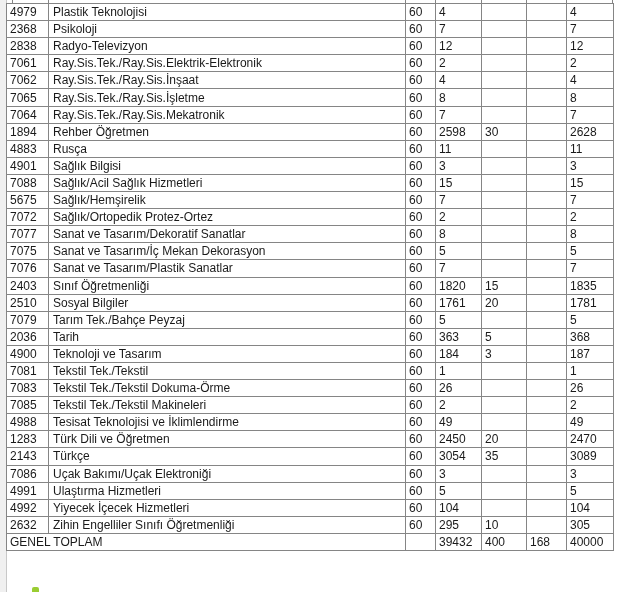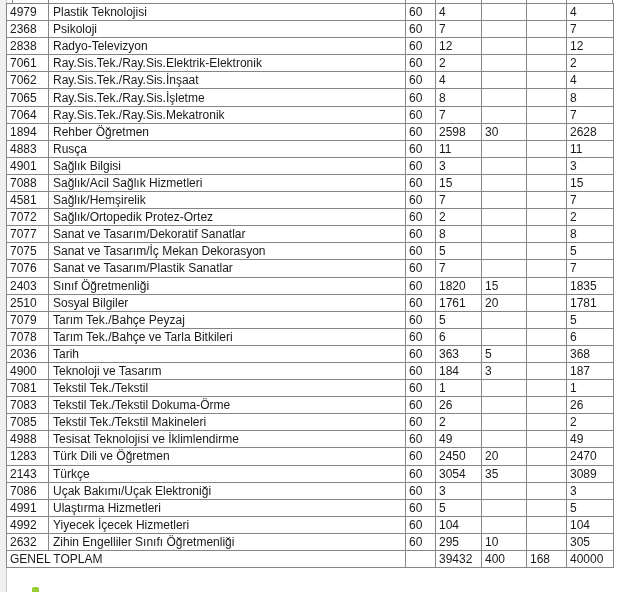--- a/index.html
+++ b/index.html
@@ -184,7 +184,7 @@
         <td>15</td>
       </tr>
       <tr>
-        <td>4581</td>
+        <td>5675</td>
         <td class="name-cell">Sağlık/Hemşirelik</td>
         <td>60</td>
         <td>7</td>

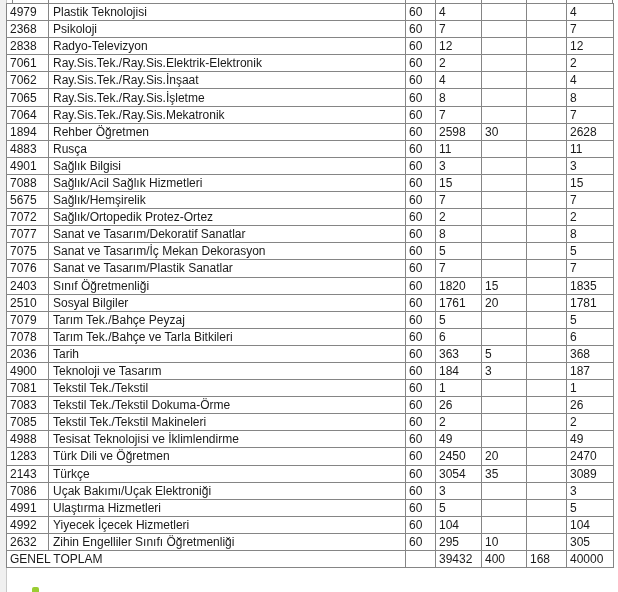--- a/index.html
+++ b/index.html
@@ -256,15 +256,6 @@
         <td>5</td>
       </tr>
       <tr>
-        <td>7078</td>
-        <td class="name-cell">Tarım Tek./Bahçe ve Tarla Bitkileri</td>
-        <td>60</td>
-        <td>6</td>
-        <td></td>
-        <td></td>
-        <td>6</td>
-      </tr>
-      <tr>
         <td>2036</td>
         <td class="name-cell">Tarih</td>
         <td>60</td>

